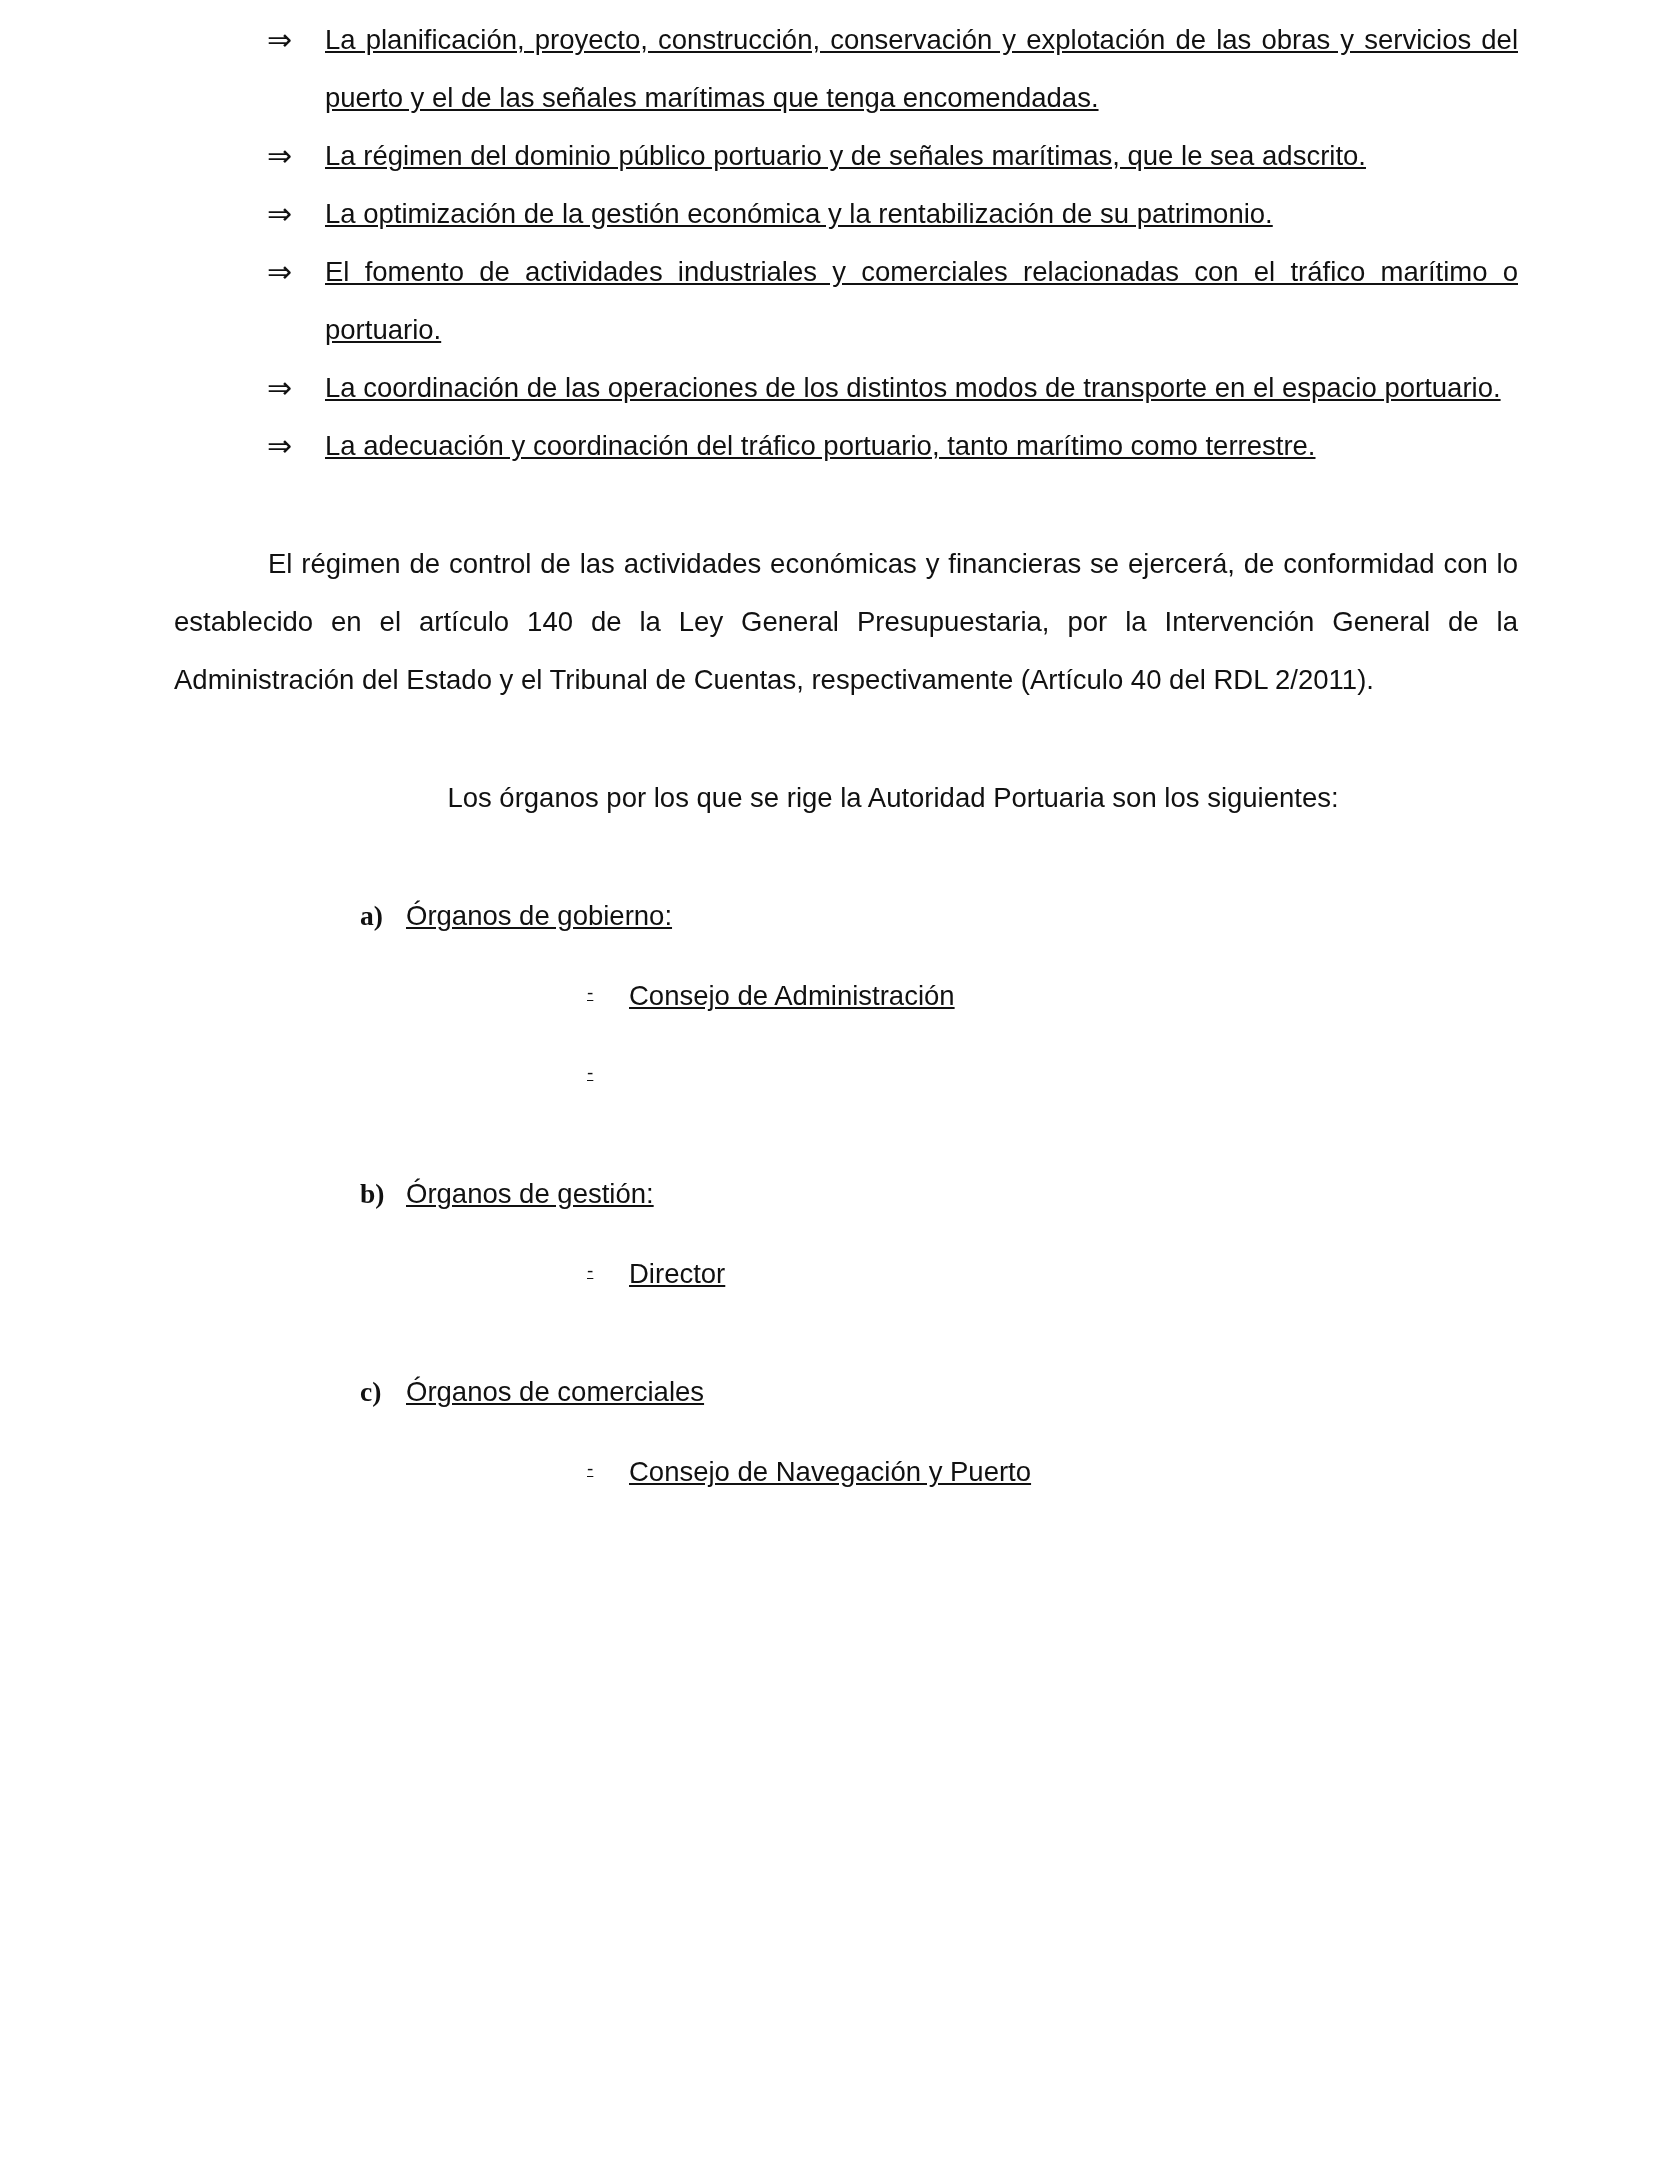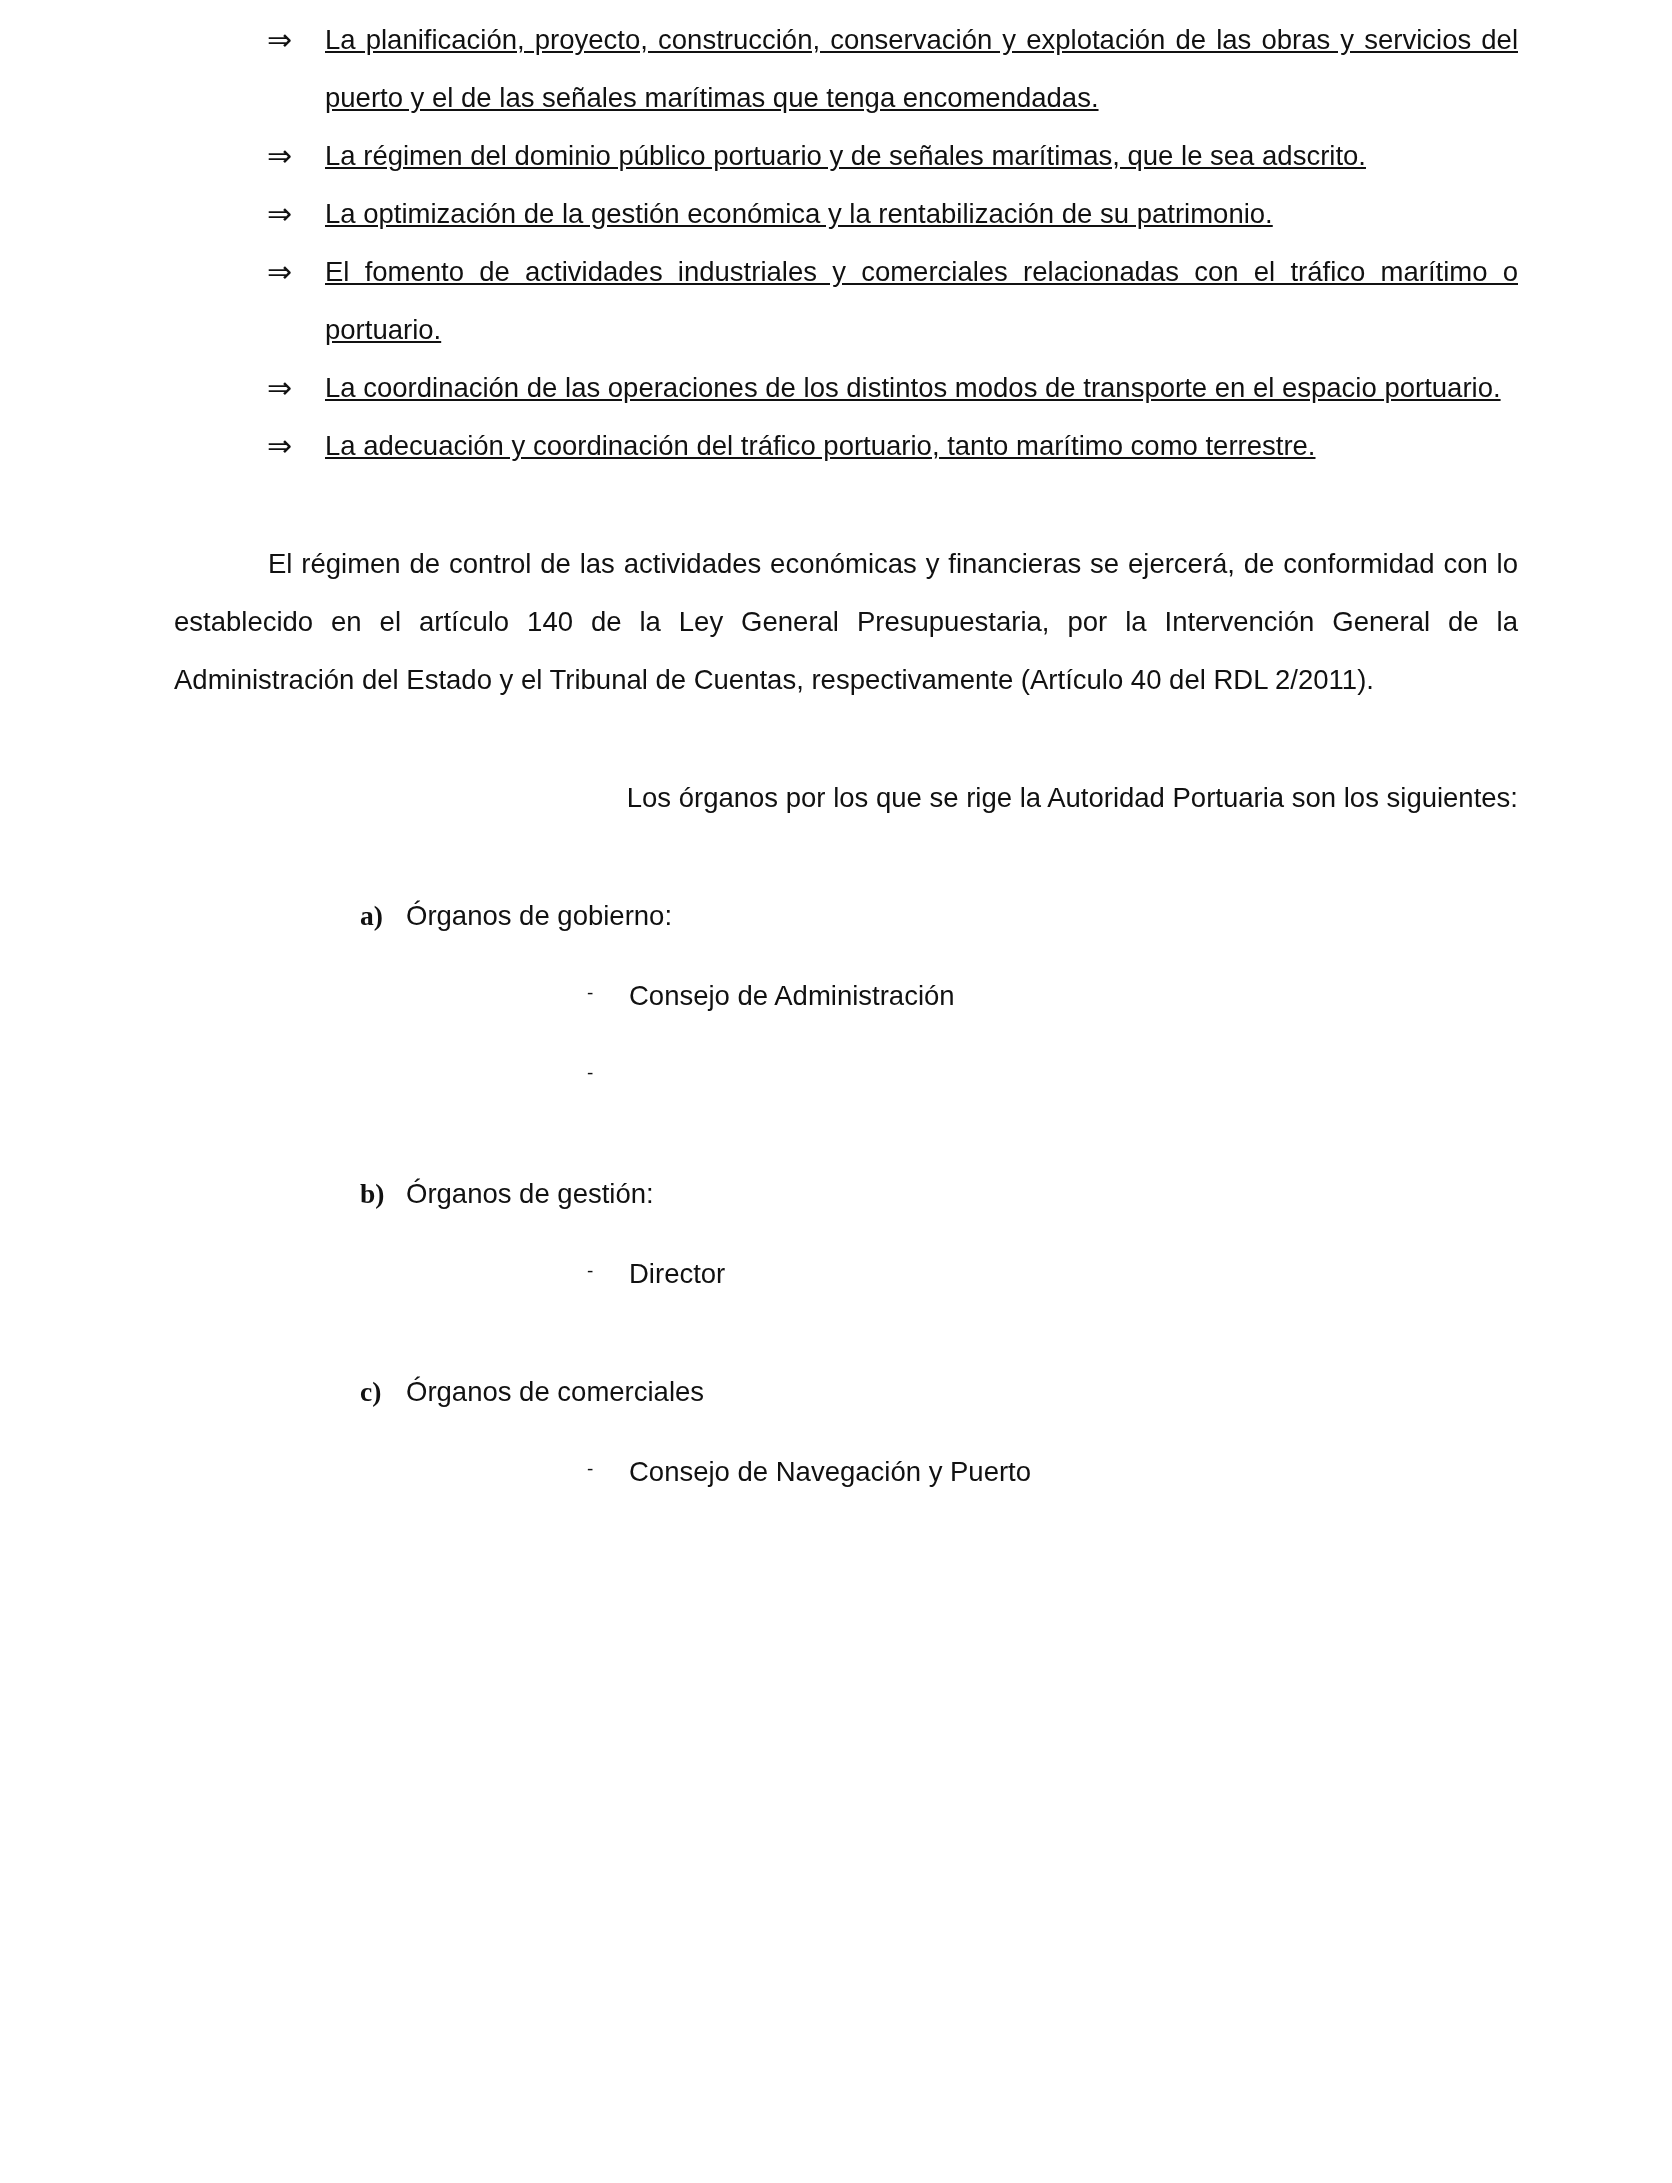--- a/index.html
+++ b/index.html
@@ -49,7 +49,7 @@
     text-indent: 94px;
   }
   .para.intro {
-    text-align: right;
+    text-align: center;
   }
   
   .lettered {

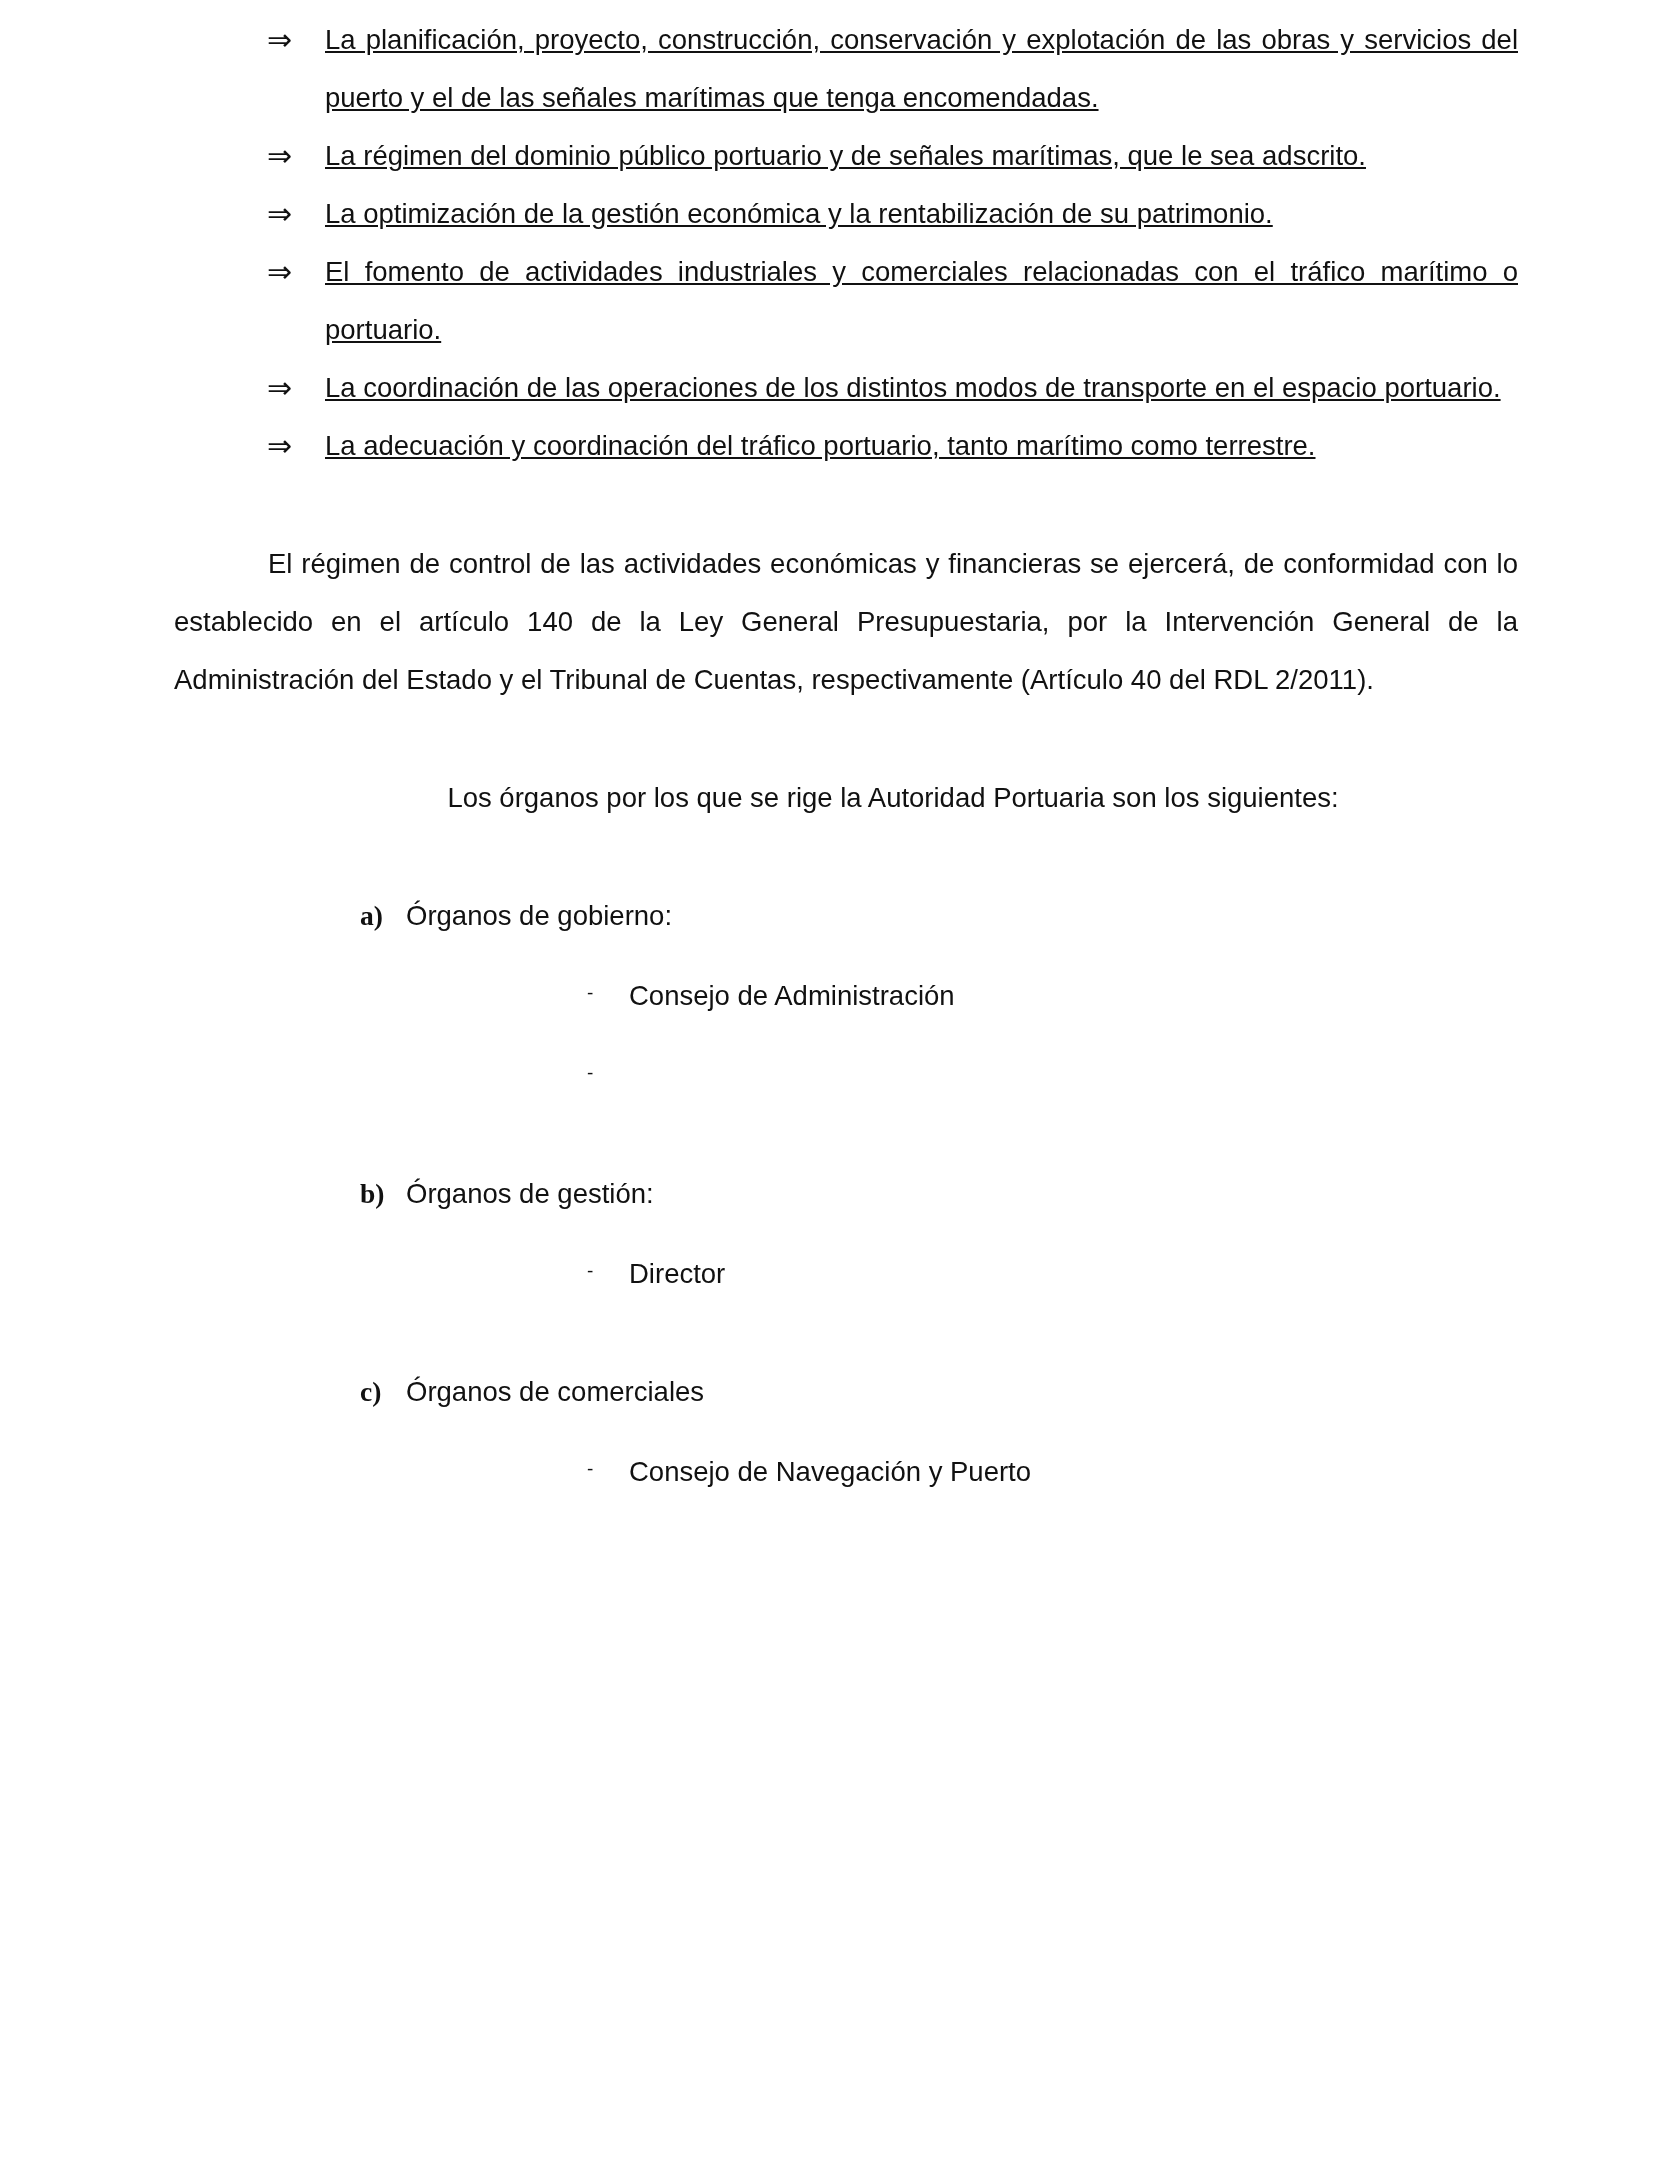--- a/index.html
+++ b/index.html
@@ -55,6 +55,7 @@
   .lettered {
     margin: 0;
     padding: 0 0 0 186px;
+    text-decoration: underline;
   }
   .letter-item {
     margin-top: 60px;

